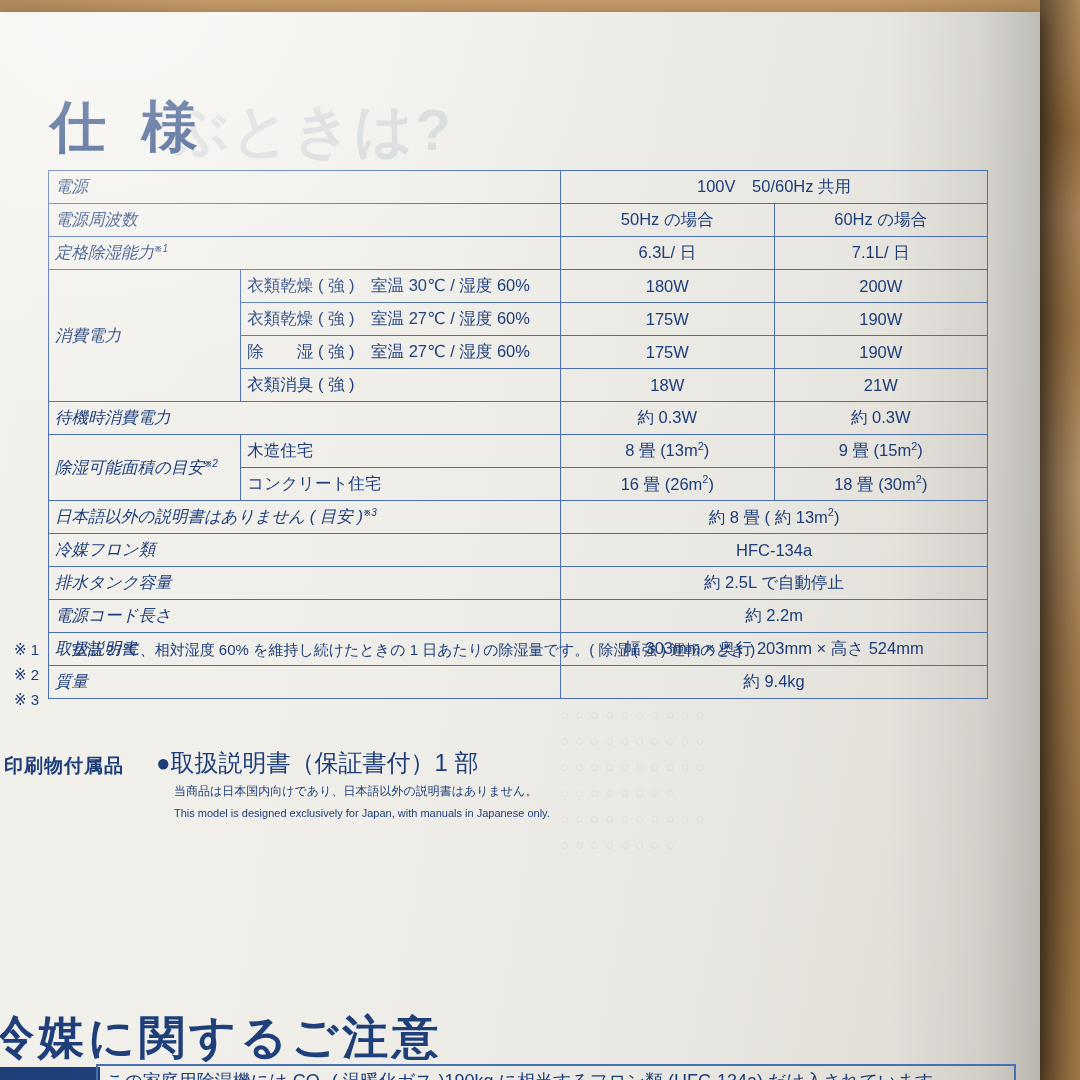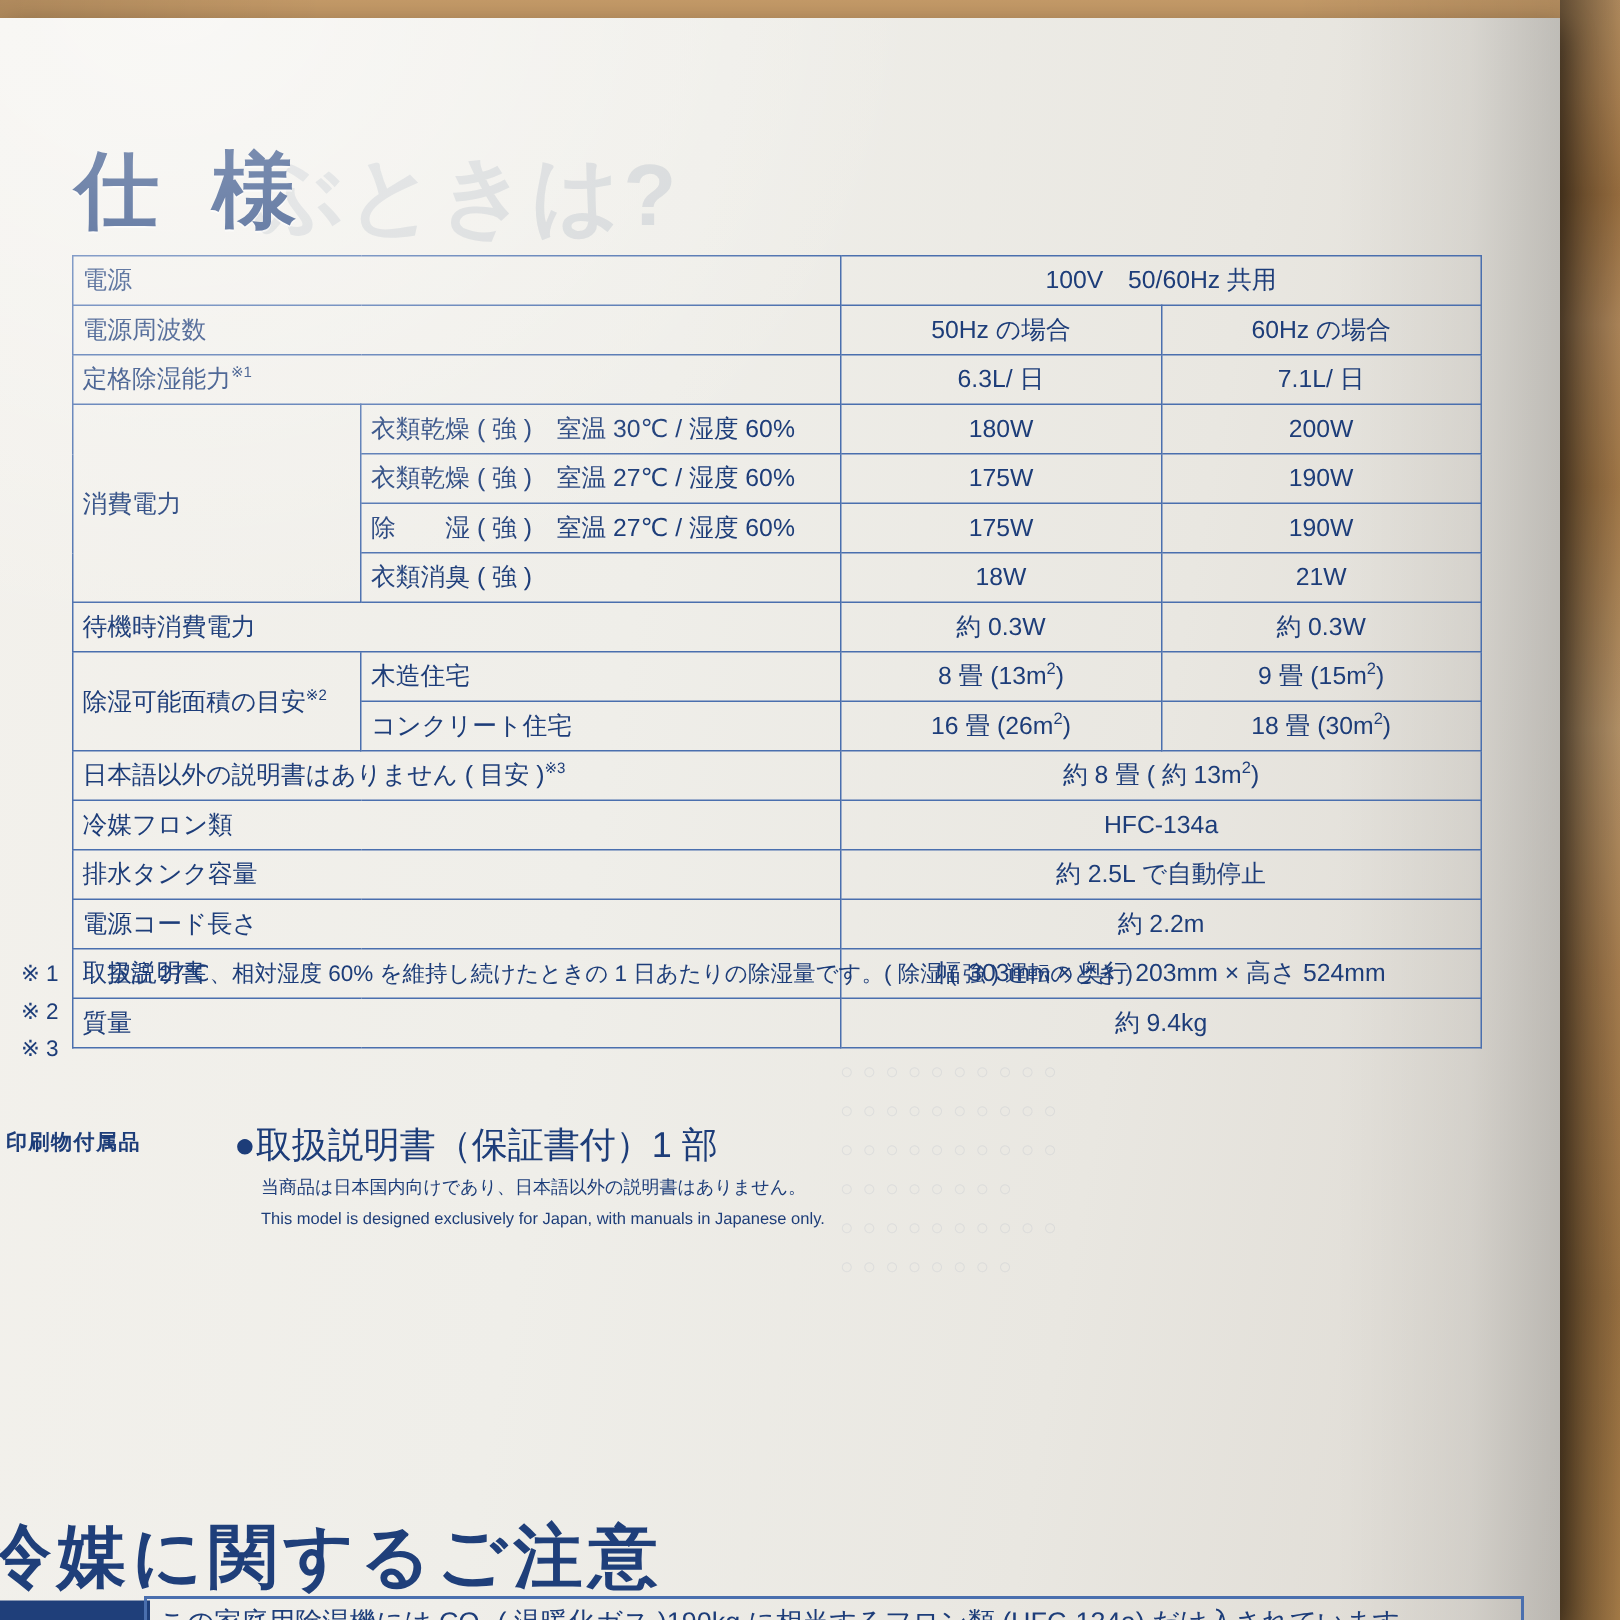--- a/index.html
+++ b/index.html
@@ -64,7 +64,7 @@
     vertical-align:middle;
     white-space:nowrap;
   }
-  td.lbl{padding-left:10px;}
+  td.lbl{padding-left:10px;font-style:italic;}
   td.sub{padding-left:14px;background:transparent;}
   td.ctr{text-align:center;}
   .sup{font-size:10px;vertical-align:super;}

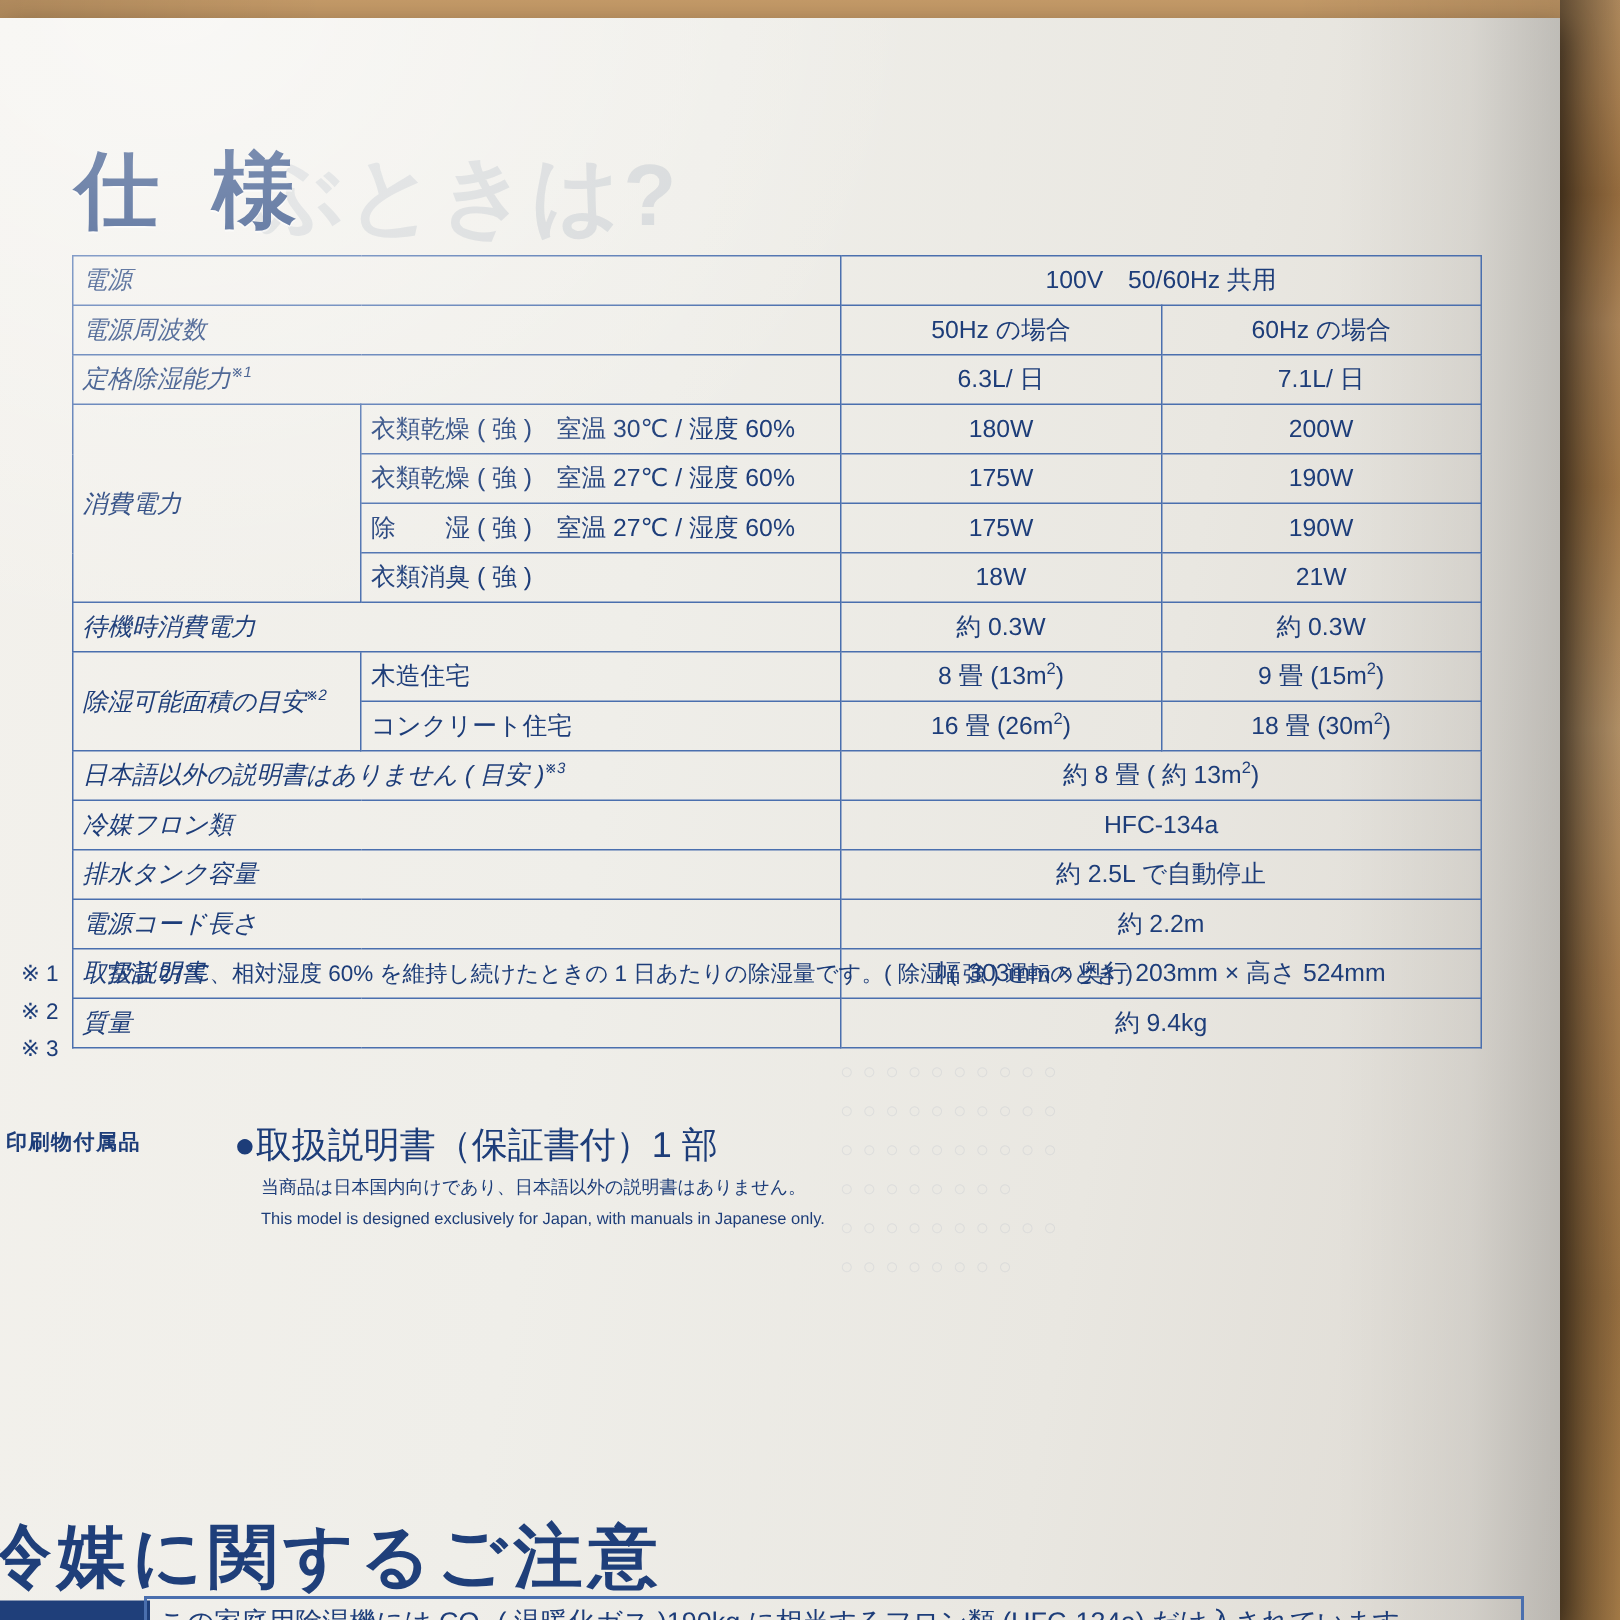--- a/index.html
+++ b/index.html
@@ -81,7 +81,7 @@
     position:absolute;left:4px;top:735px;width:1000px;color:#1d3d79;
   }
   .acc-head{
-    position:absolute;left:0;top:6px;font-size:14px;font-weight:bold;letter-spacing:1px;
+    position:absolute;left:0;top:6px;font-size:19px;font-weight:bold;letter-spacing:1px;
   }
   .acc-item{position:absolute;left:152px;top:0;font-size:24px;}
   .acc-sub1{position:absolute;left:170px;top:36px;font-size:12px;}

